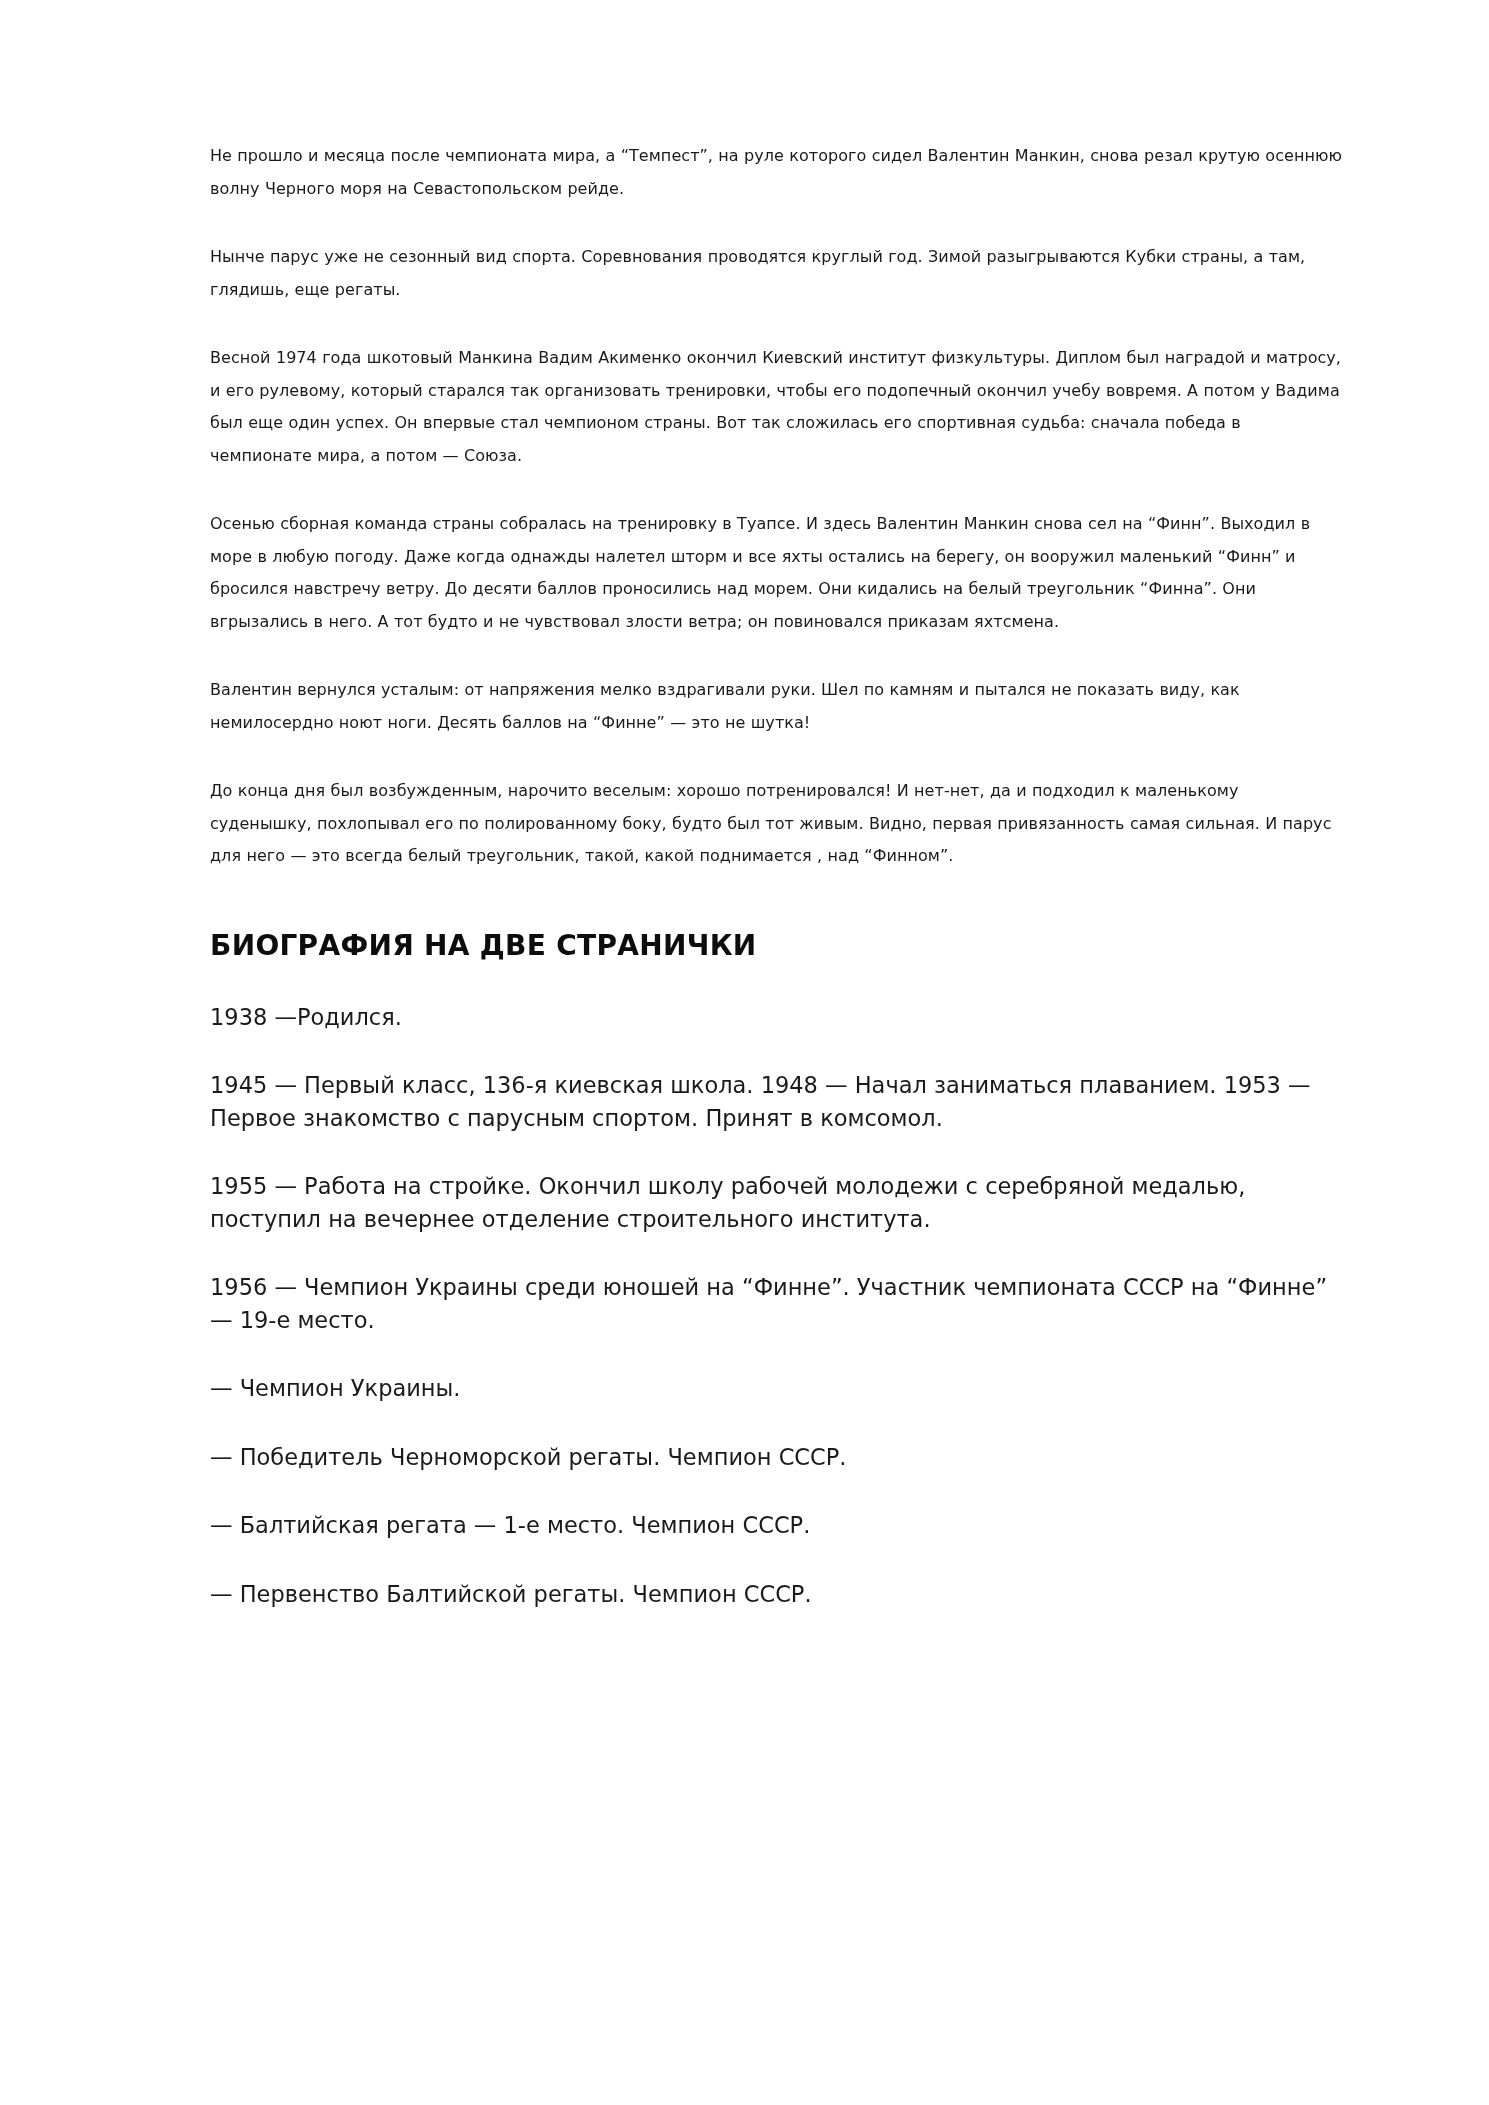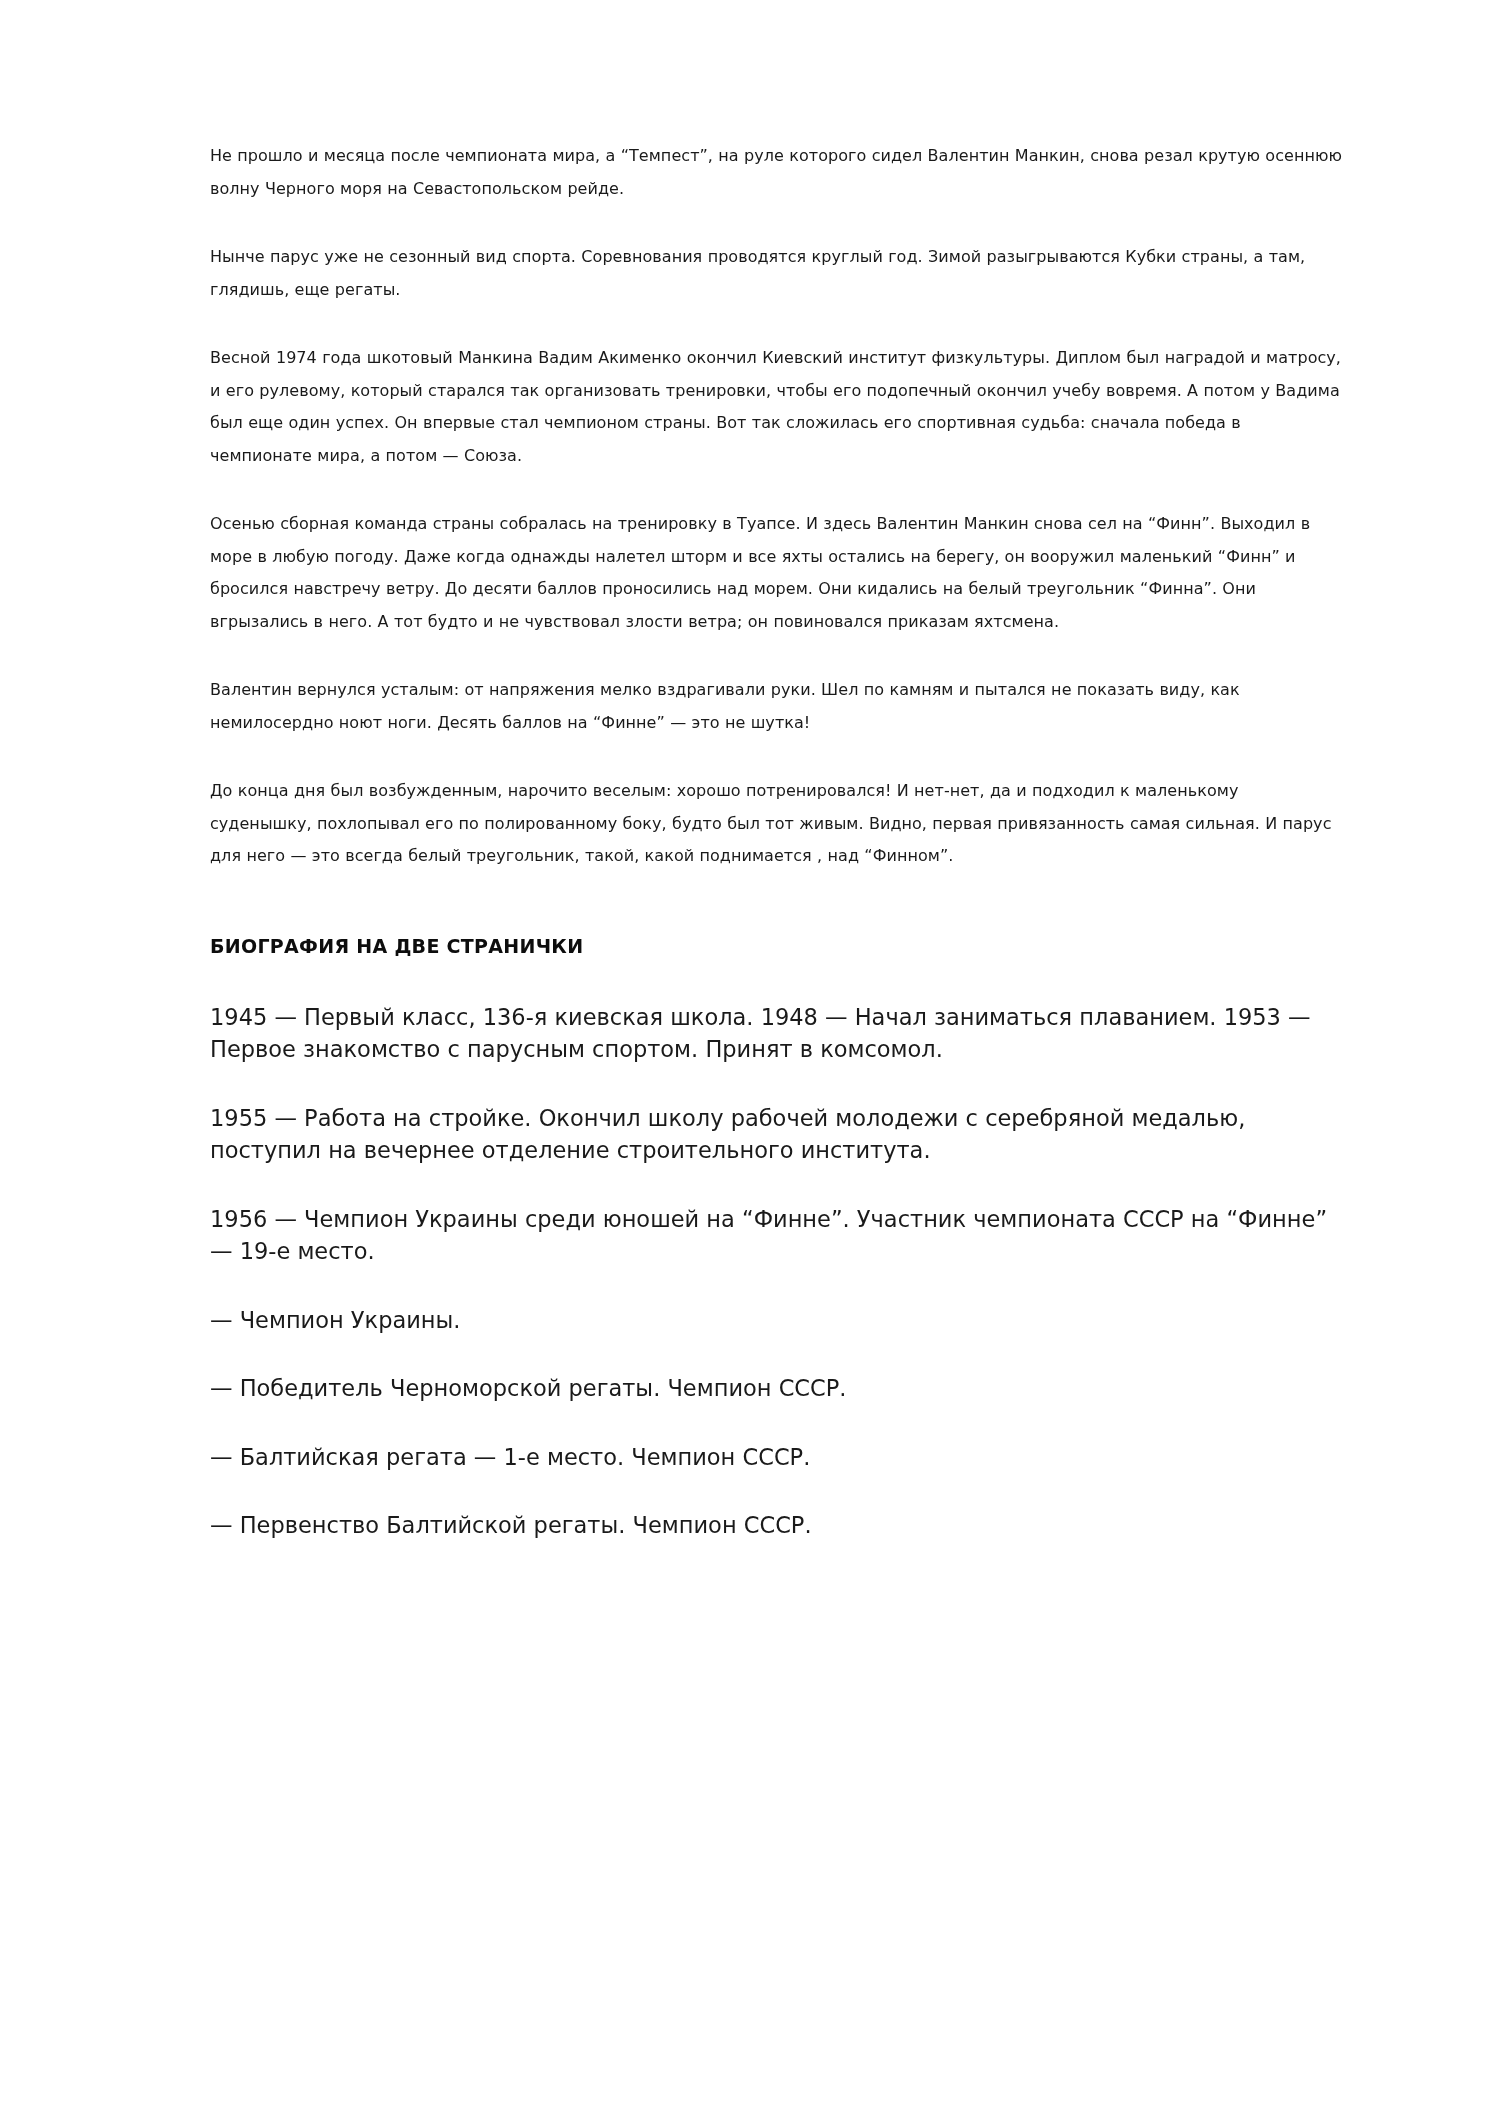--- a/index.html
+++ b/index.html
@@ -48,7 +48,7 @@
   }
   h2.section-heading {
     margin: 58px 0 40px 0;
-    font-size: 19px;
+    font-size: 28px;
     line-height: 30px;
     font-weight: bold;
     letter-spacing: 0.3px;

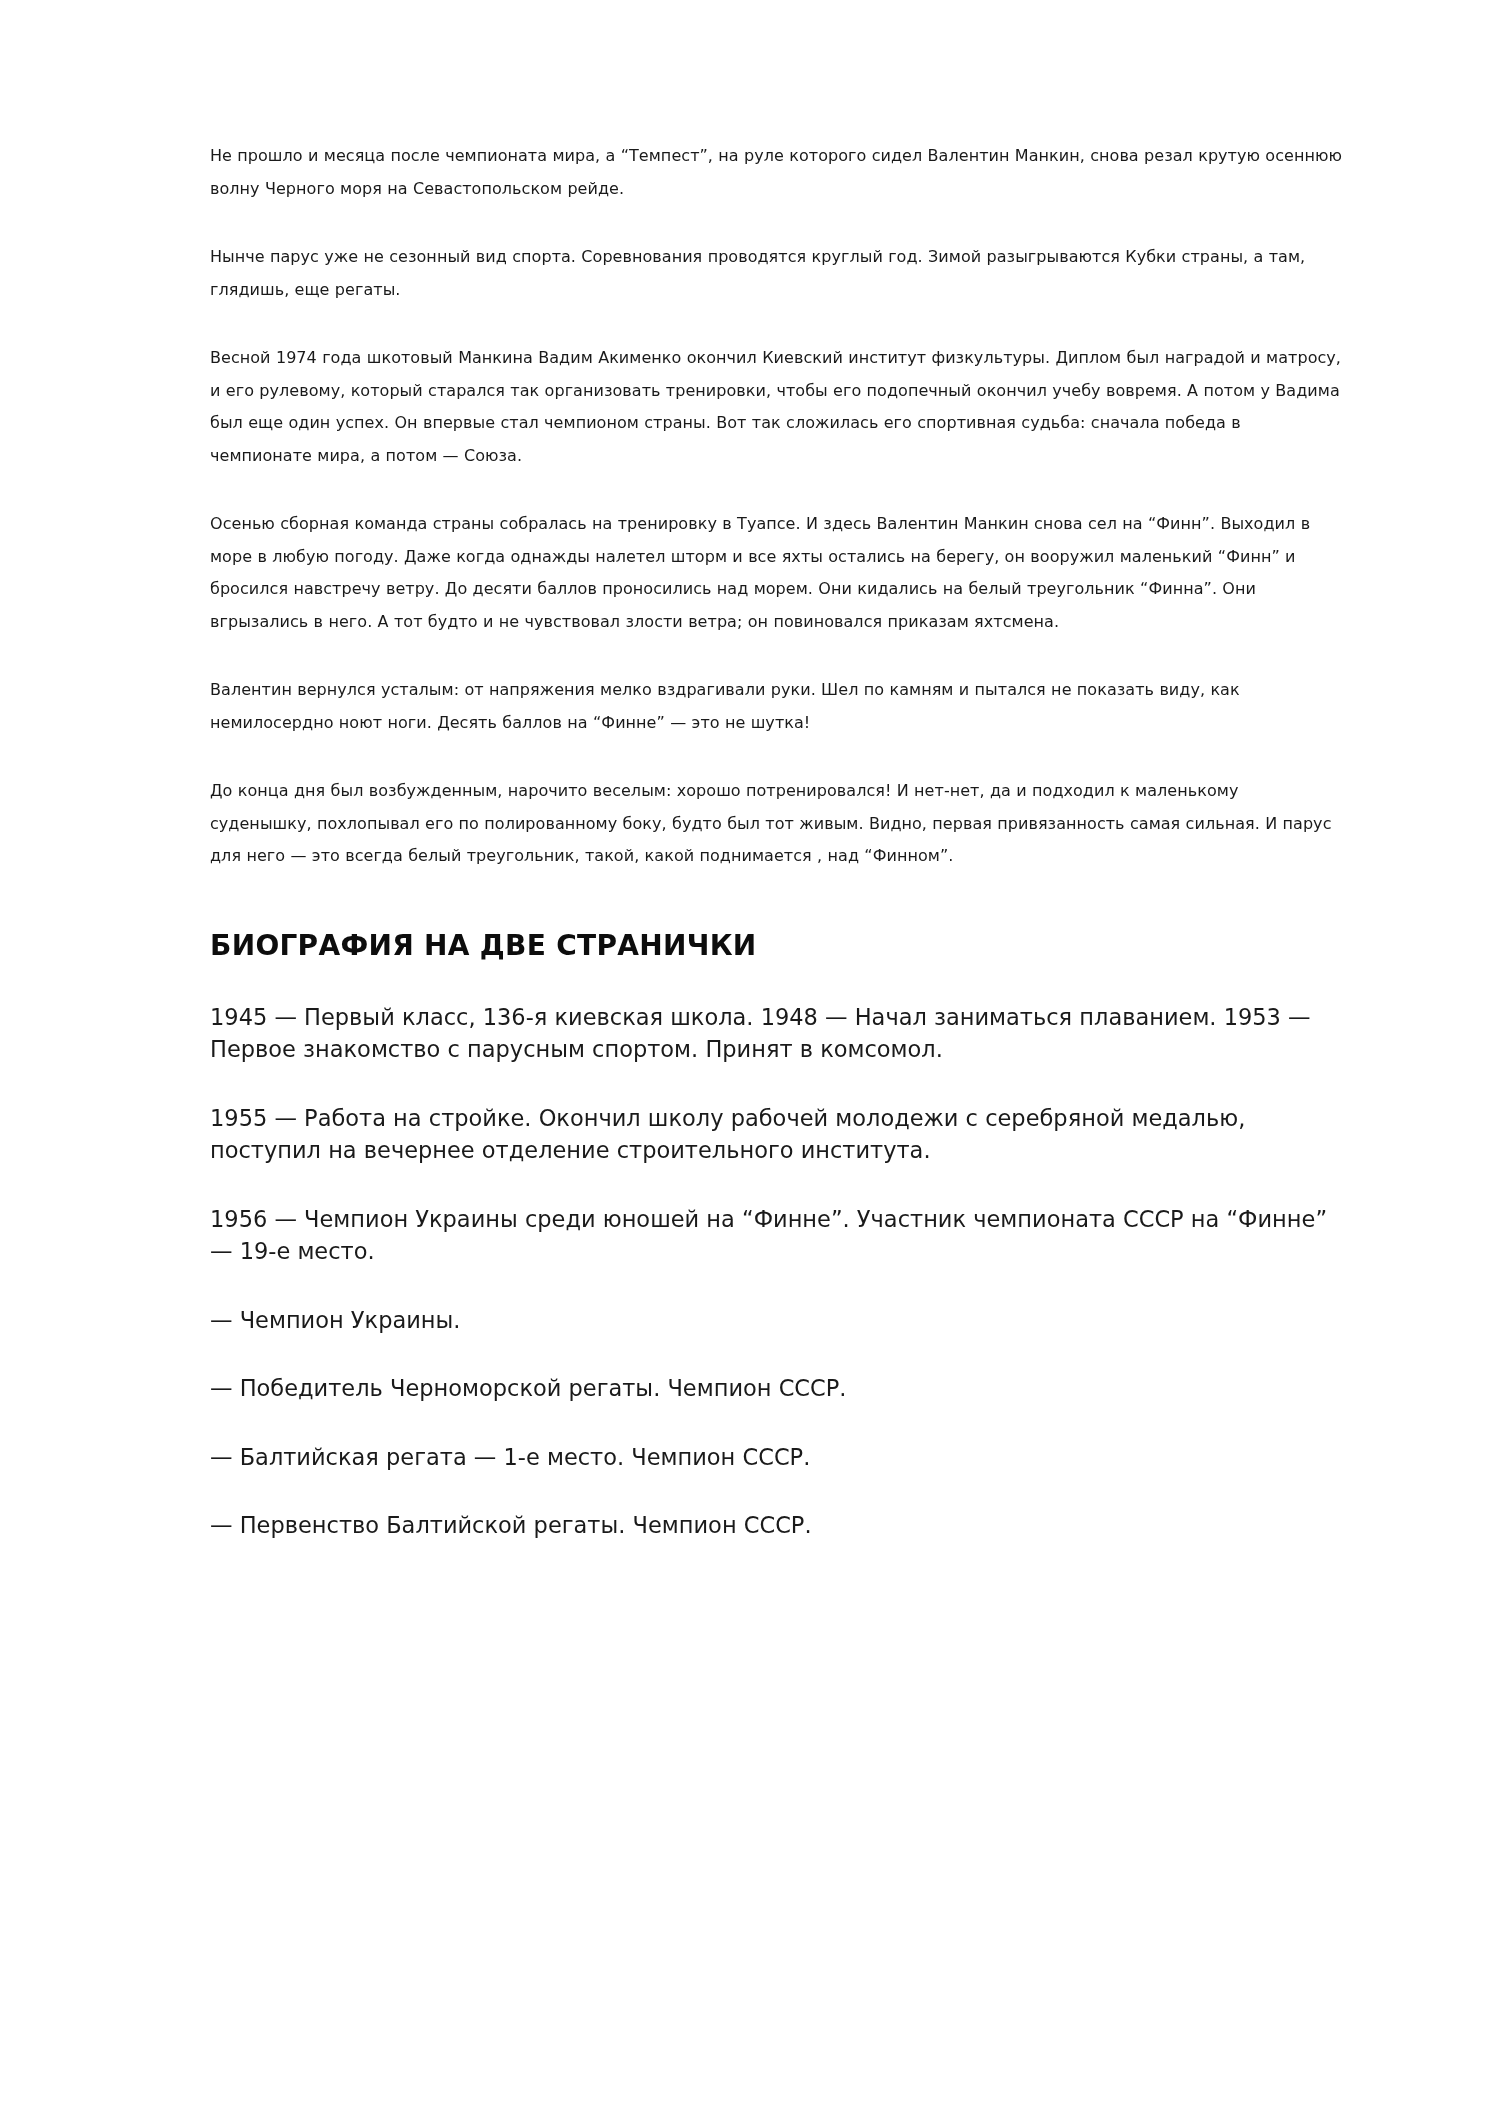--- a/index.html
+++ b/index.html
@@ -88,6 +88,7 @@
     <h2 class="section-heading">БИОГРАФИЯ НА ДВЕ СТРАНИЧКИ</h2>
 
     <ul class="bio-list">
+      <li>1938 —Родился.</li>
       <li>1945 — Первый класс, 136-я киевская школа. 1948 — Начал заниматься плаванием. 1953 — Первое знакомство с парусным спортом. Принят в комсомол.</li>
       <li>1955 — Работа на стройке. Окончил школу рабочей молодежи с серебряной медалью, поступил на вечернее отделение строительного института.</li>
       <li>1956 — Чемпион Украины среди юношей на “Финне”. Участник чемпионата СССР на “Финне” — 19-е место.</li>

